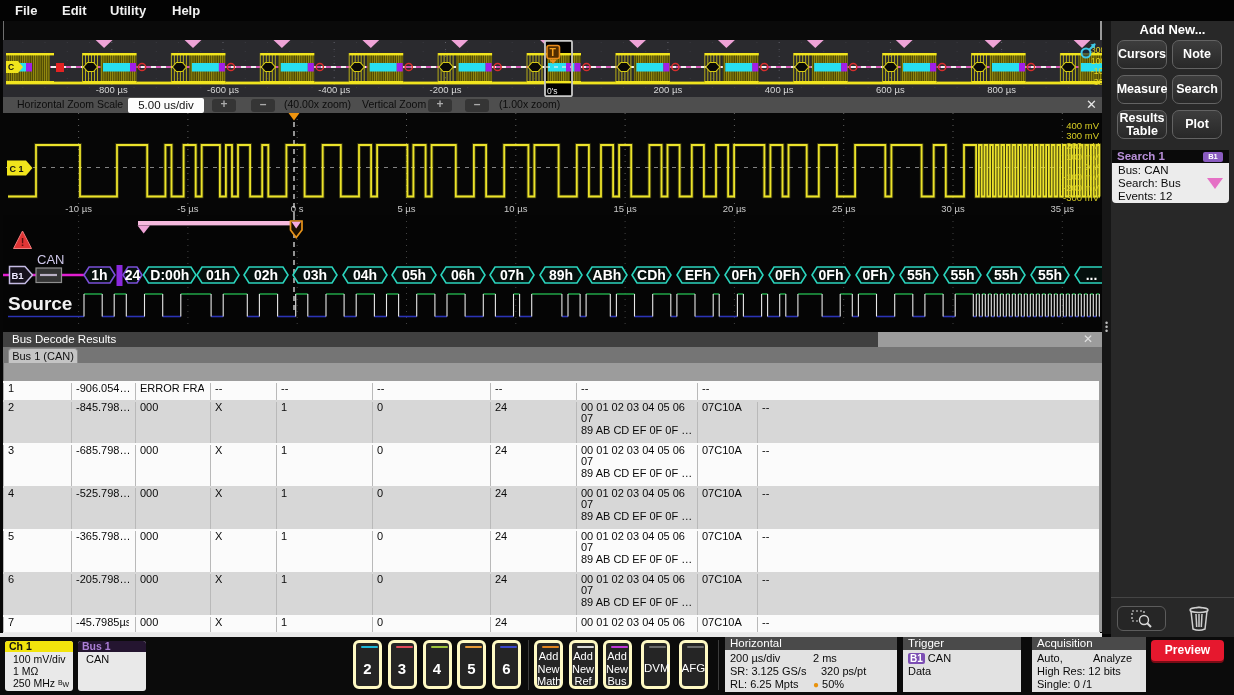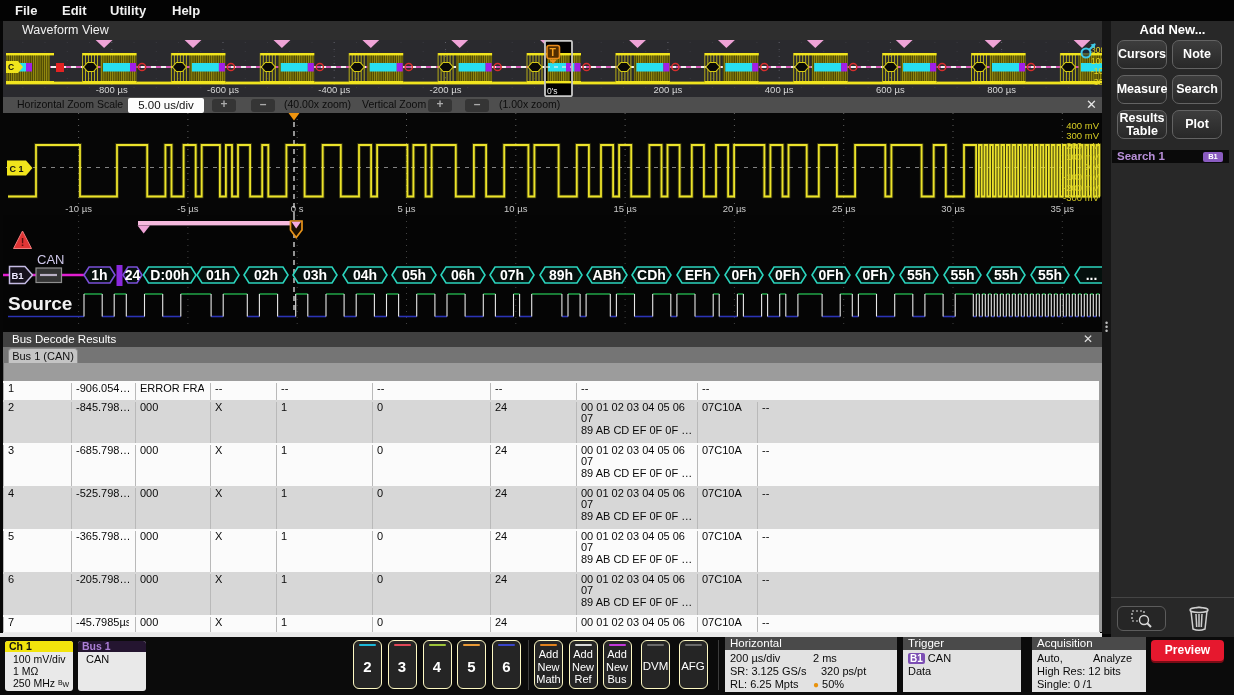--- a/index.html
+++ b/index.html
@@ -90,7 +90,6 @@
   </div>
 
   <div class="abs" id="wview"></div>
-  <div class="abs" id="wvtitle">Waveform View</div>
   <div class="abs" id="ovplot">
     <svg width="1099" height="57" viewBox="3 0 1099 57">
       <defs>

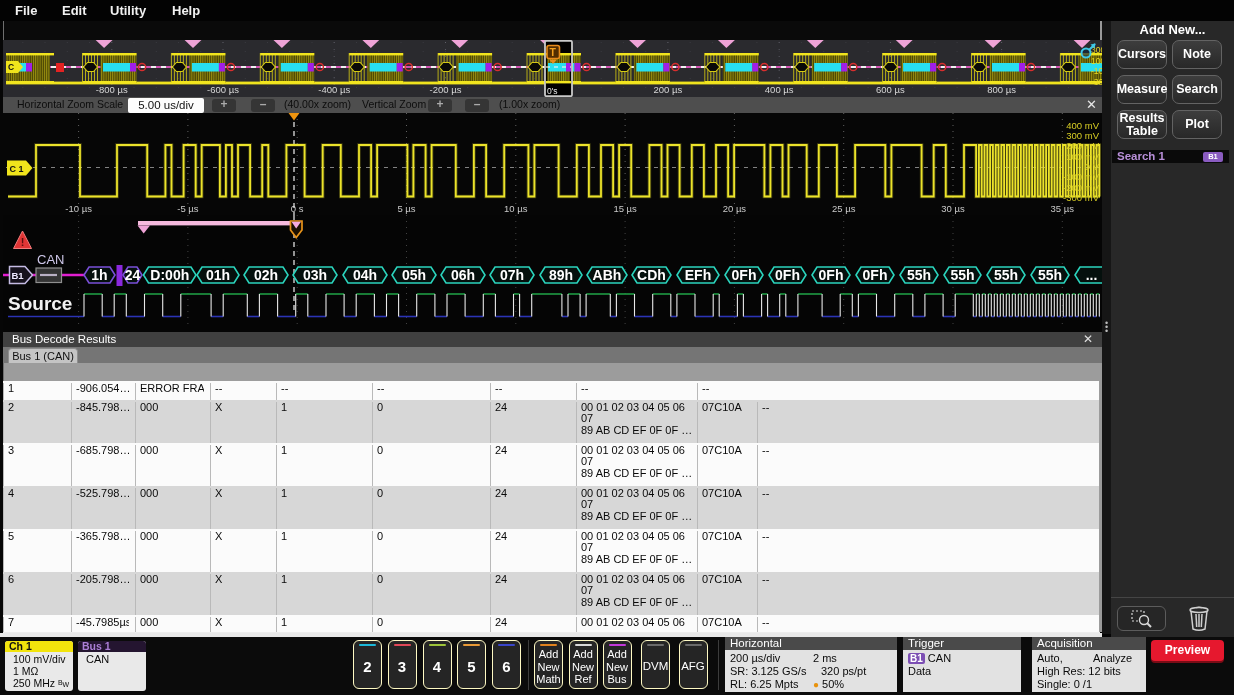--- a/index.html
+++ b/index.html
@@ -803,6 +803,11 @@
   <div class="rbtn" style="left:1172px;top:110px">Plot</div>
   <div class="abs" id="s1hdr">Search 1</div>
   <div class="abs" id="s1badge">B1</div>
+  <div class="abs" id="s1body">Bus: CAN<br>Search: Bus<br>Events: 12
+    <svg style="position:absolute;right:5px;top:14px" width="18" height="14">
+        <polygon points="1,1 17,1 9,12" fill="#e570c5"></polygon>
+      </svg>
+  </div>
   <div class="abs" id="rdiv"></div>
   <div class="abs" id="zoomb">
     <svg width="47" height="23">

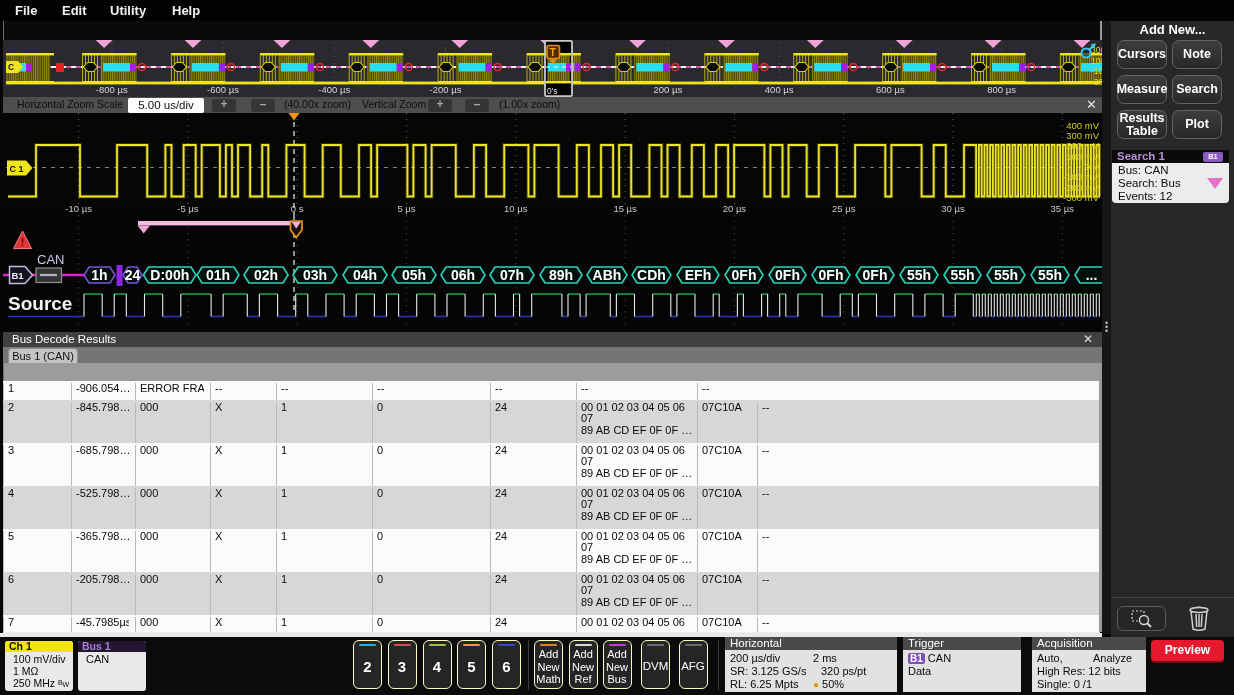--- a/index.html
+++ b/index.html
@@ -27,7 +27,7 @@
 
 #twin { left:3px; top:332px; width:1099px; height:300px; background:#9c9c9c;
   border-left:1px solid #6f6f6f; border-right:2px solid #9a9a9a; }
-#ttitle { left:3px; top:332px; width:1099px; height:15px; background:#404040; color:#fff;
+#ttitle { left:3px; top:332px; width:875px; height:15px; background:#404040; color:#fff;
   font-size:11.5px; padding:1px 0 0 9px; }
 #ttabs { left:3px; top:347px; width:1099px; height:16px; background:#757575; }
 #ttab { position:absolute; left:5px; top:1px; width:70px; height:15px; background:#c4c4c4;

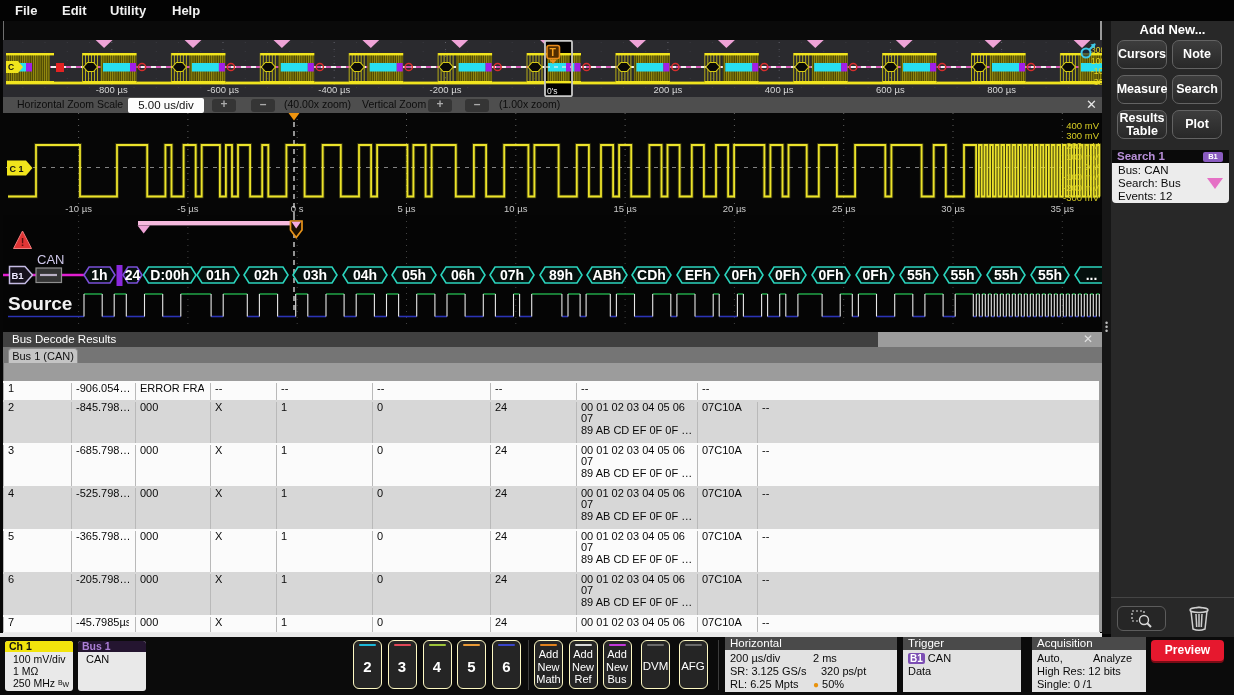--- a/index.html
+++ b/index.html
@@ -67,7 +67,7 @@
 .bhd { height:11px; font-size:10.5px; font-weight:bold; padding:0 0 0 4px; line-height:11px; }
 .bbody { font-size:10.5px; color:#0a0a0a; padding:2px 0 0 8px; line-height:11.5px; }
 .chb { position:absolute; top:640px; width:29px; height:49px; background:#252525;
-  border:1px solid #fef9c3; border-radius:6px; }
+  border:3px solid #fef9c3; border-radius:6px; }
 .chline { position:absolute; left:5px; top:2.5px; width:17px; height:2px; border-radius:1px; }
 .chn { position:absolute; width:100%; top:17px; text-align:center; color:#fff; font-size:15px; font-weight:600; }
 .cht { position:absolute; width:100%; top:7px; text-align:center; color:#fff; font-size:11px; line-height:12.5px; }

